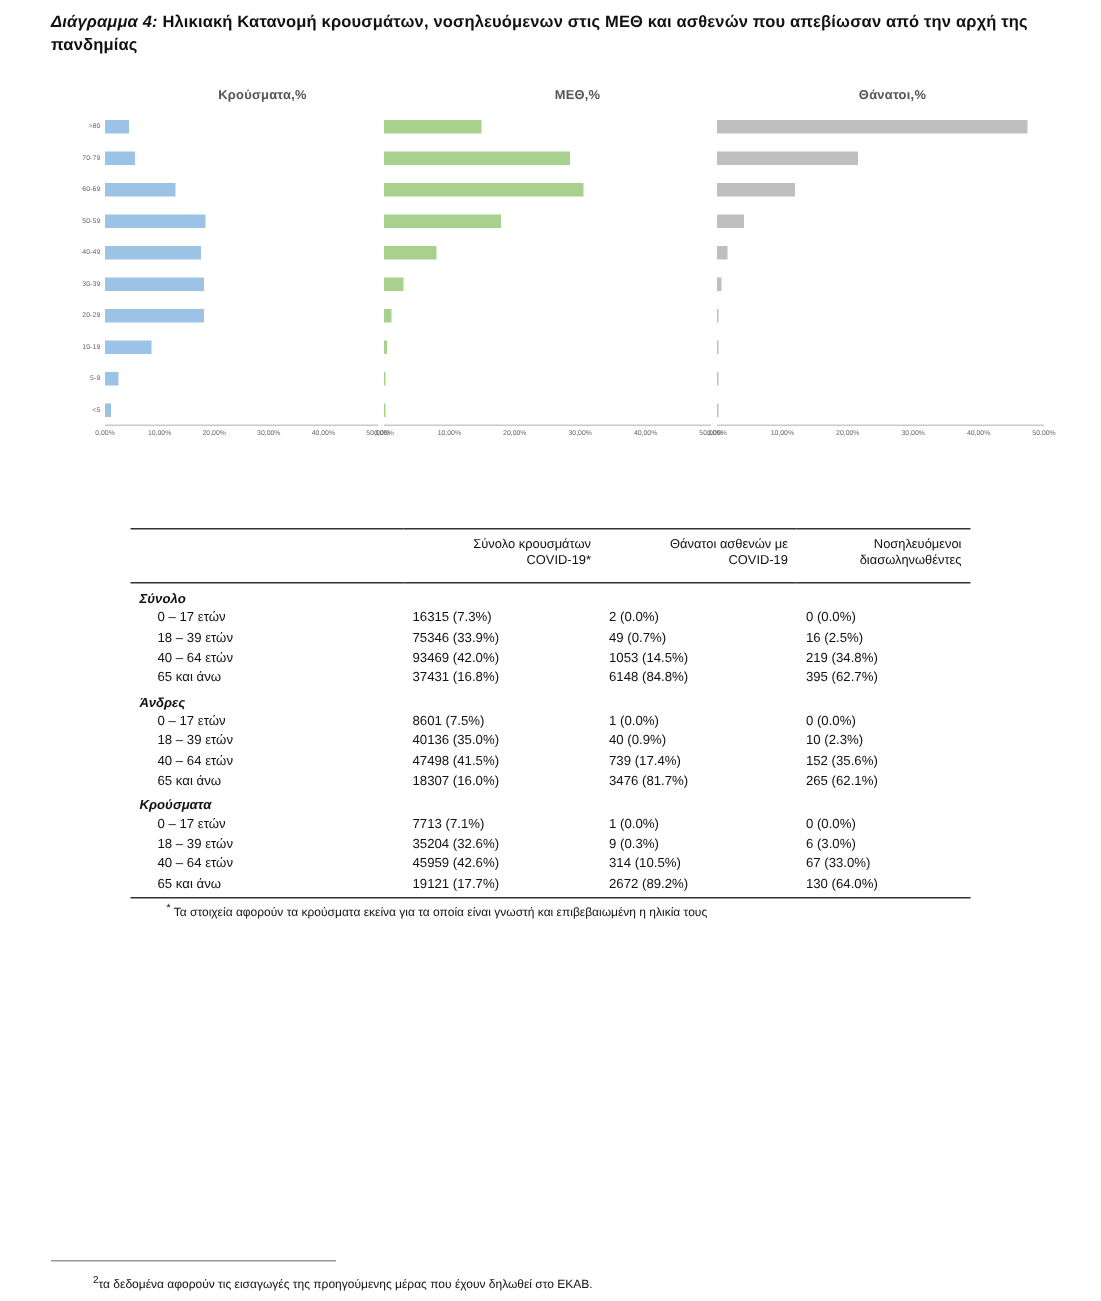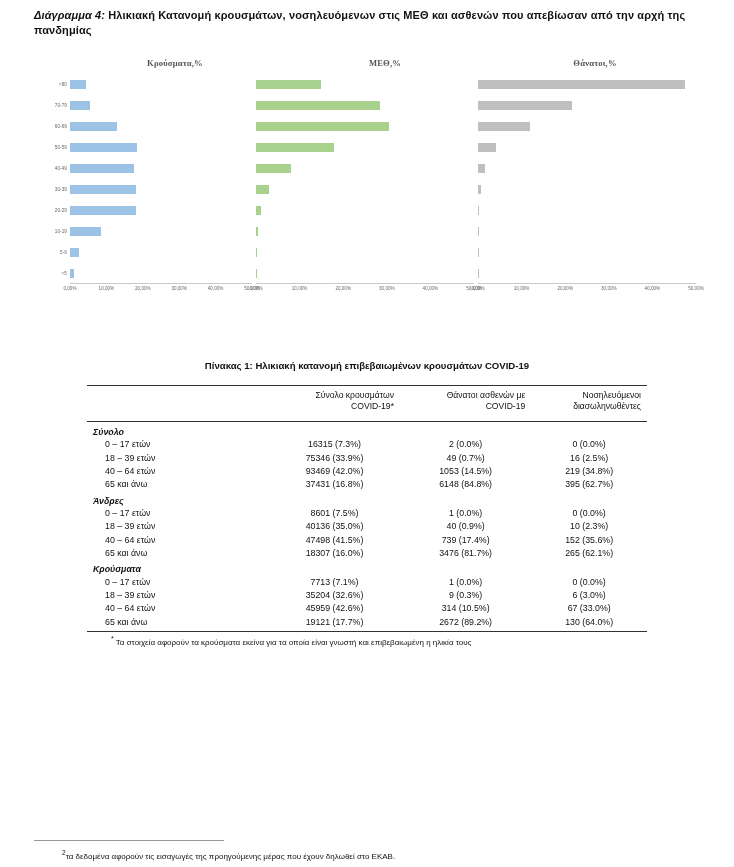--- a/index.html
+++ b/index.html
@@ -49,7 +49,6 @@
     display: flex;
     margin-left: 36px;
     margin-bottom: 6px;
-    font-family: Liberation Serif, serif;
   }
   .chart-title {
     flex: 1 1 0;

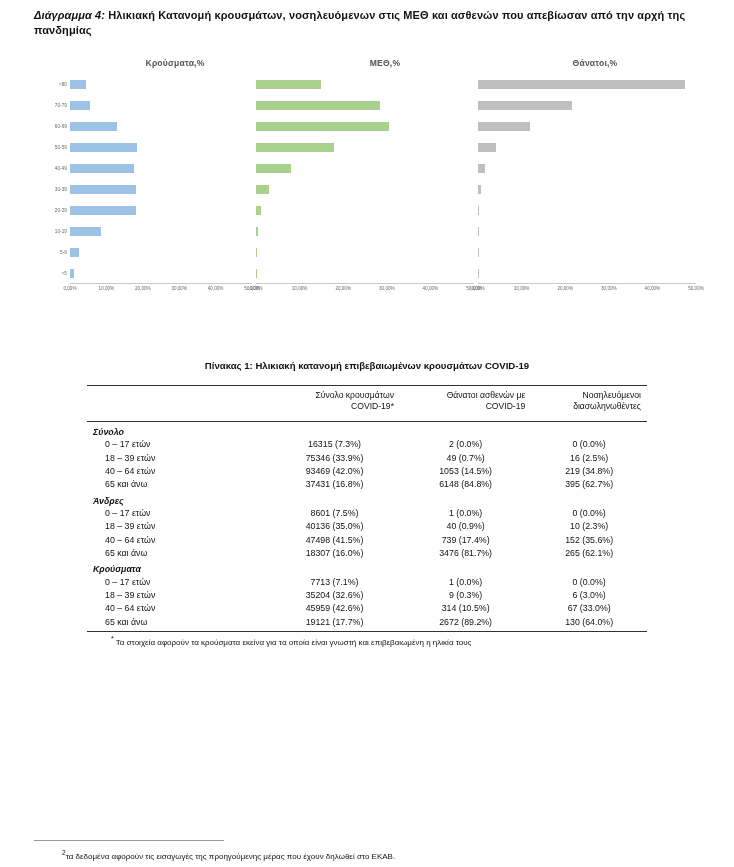--- a/index.html
+++ b/index.html
@@ -321,7 +321,6 @@
   </div>
 
 
-  <div class="table-title">Πίνακας 1: Ηλικιακή κατανομή επιβεβαιωμένων κρουσμάτων COVID-19</div>
 
   <table class="data">
     <thead>

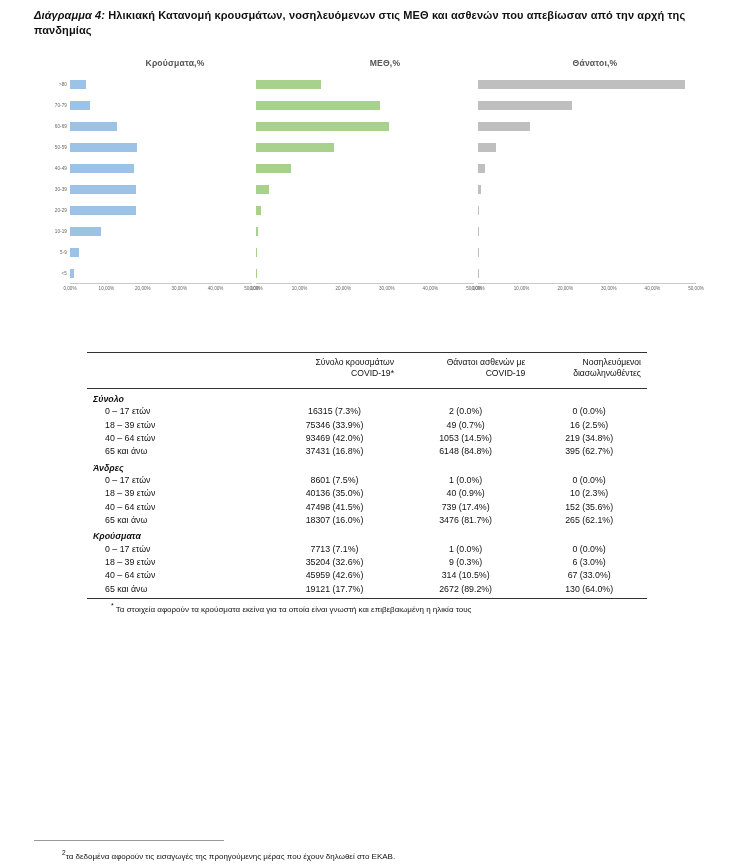--- a/index.html
+++ b/index.html
@@ -173,7 +173,6 @@
   }
   table.data tbody td {
     padding: 1.6px 6px;
-    text-align: center;
     white-space: nowrap;
   }
   table.data tbody td.label {

